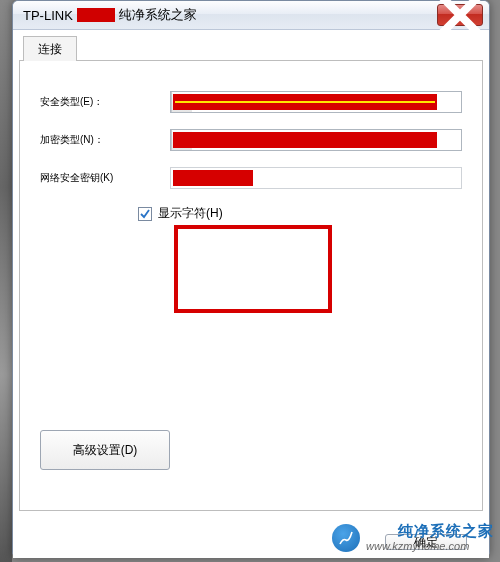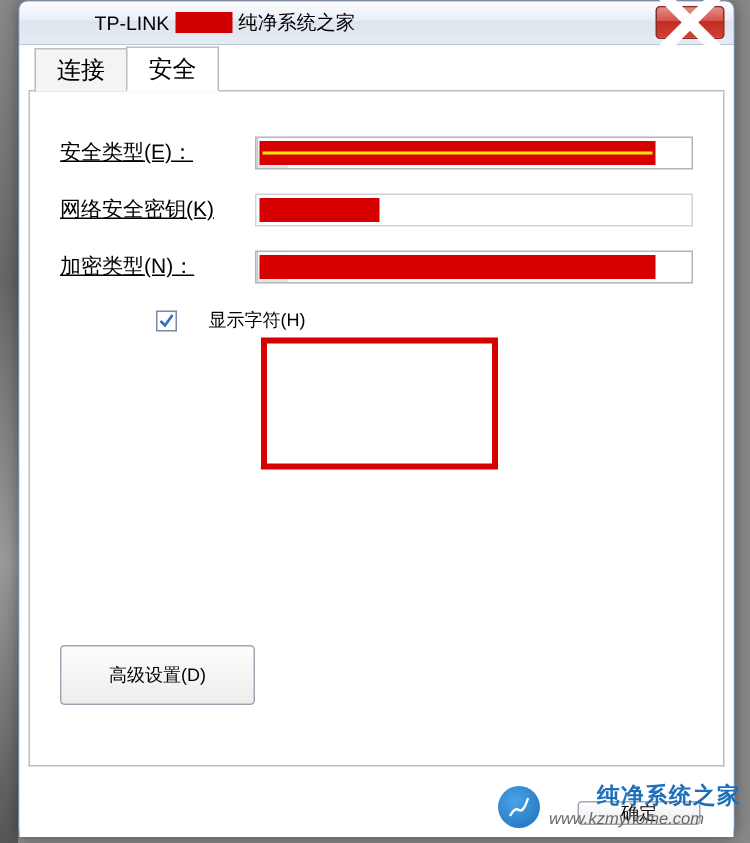--- a/index.html
+++ b/index.html
@@ -43,7 +43,6 @@
     display: flex;
     align-items: center;
     gap: 4px;
-    margin-left: 40px;
   }
   .title-redact {
     display: inline-block;

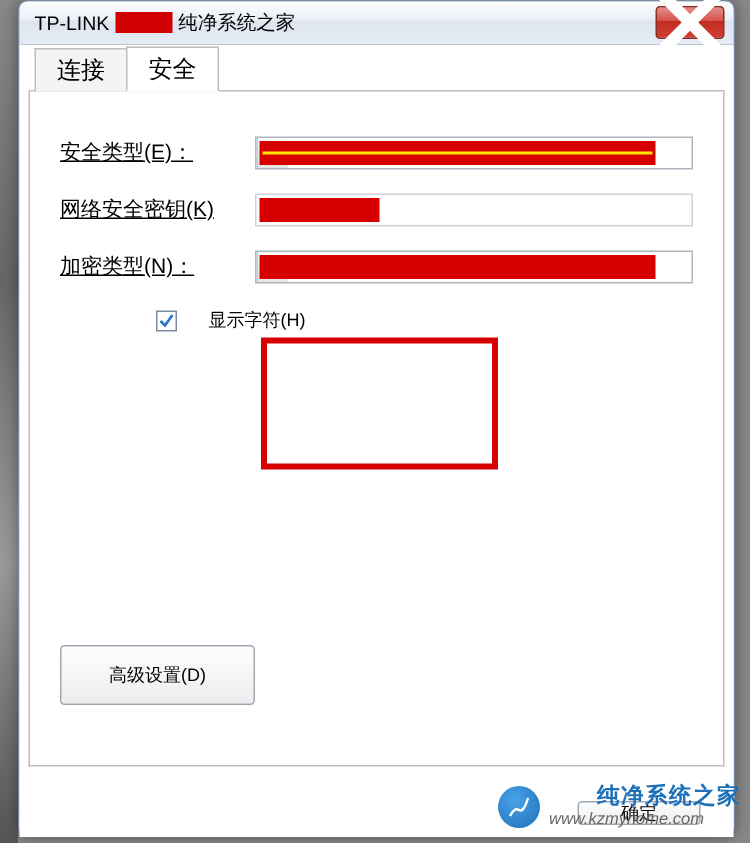--- a/index.html
+++ b/index.html
@@ -87,7 +87,7 @@
     margin-right: -1px;
     position: relative;
     top: 1px;
-    font-size: 16px;
+    font-size: 12px;
   }
   .tab.active {
     background: #fff;

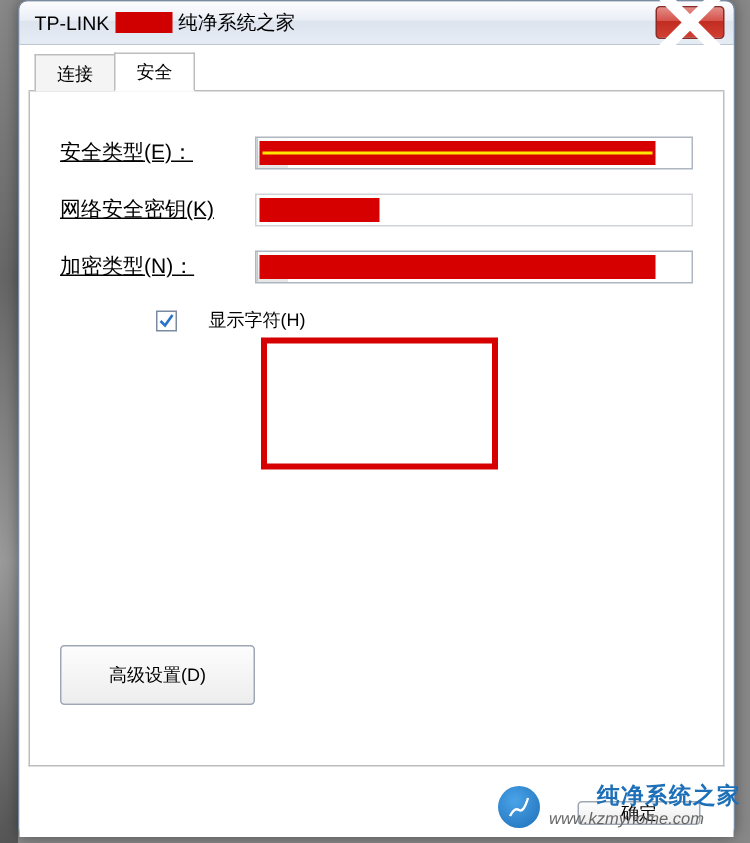--- a/index.html
+++ b/index.html
@@ -287,7 +287,6 @@
   <div class="client">
     <div class="tabstrip">
       <div class="tab">连接</div>
-      <div class="tab active">安全</div>
     </div>
 
     <div class="tabpage">

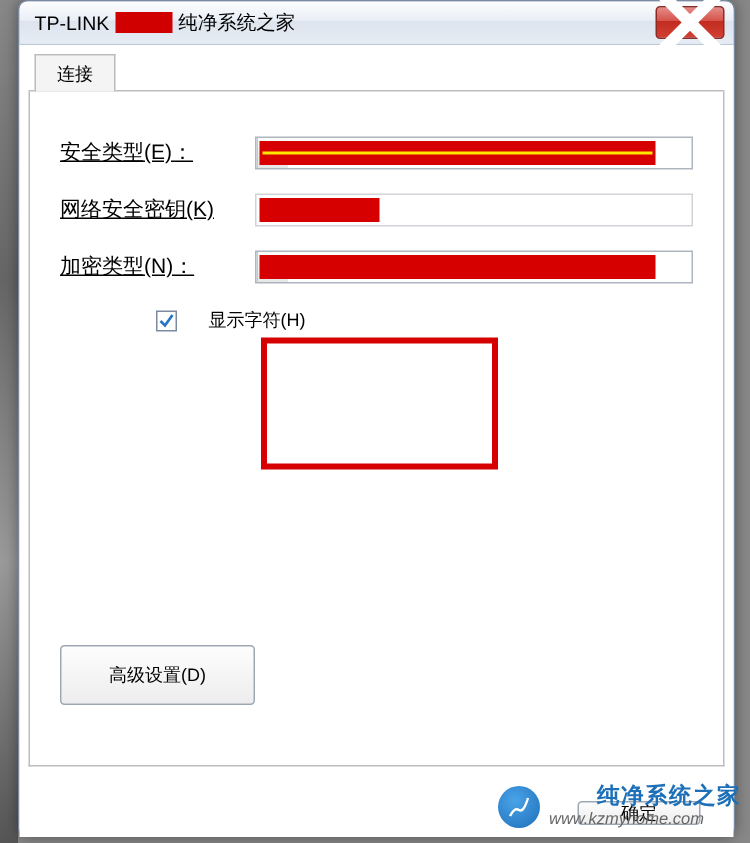--- a/index.html
+++ b/index.html
@@ -110,8 +110,7 @@
   }
   .formrow .lbl {
     width: 130px;
-    font-size: 14px;
-    text-decoration: underline;
+    font-size: 10px;
   }
   .combo {
     flex: 1;

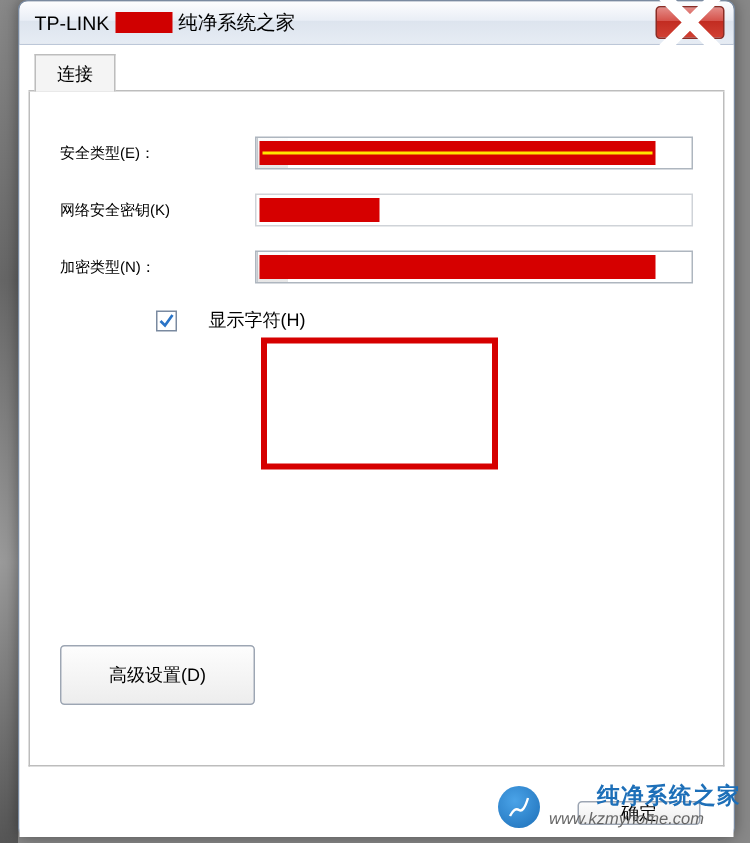--- a/index.html
+++ b/index.html
@@ -303,13 +303,6 @@
       </div>
 
       <div class="formrow">
-        <div class="lbl">网络安全密钥(K)</div>
-        <div class="textinput">
-          <div class="red-partial"></div>
-        </div>
-      </div>
-
-      <div class="formrow">
         <div class="lbl">加密类型(N)：</div>
         <div class="combo">
           <div class="red-cover noyellow"></div>
@@ -318,6 +311,13 @@
                 <path d="M0 0 L8 0 L4 5 Z" fill="#555"></path>
               </svg>
           </div>
+        </div>
+      </div>
+
+      <div class="formrow">
+        <div class="lbl">网络安全密钥(K)</div>
+        <div class="textinput">
+          <div class="red-partial"></div>
         </div>
       </div>
 

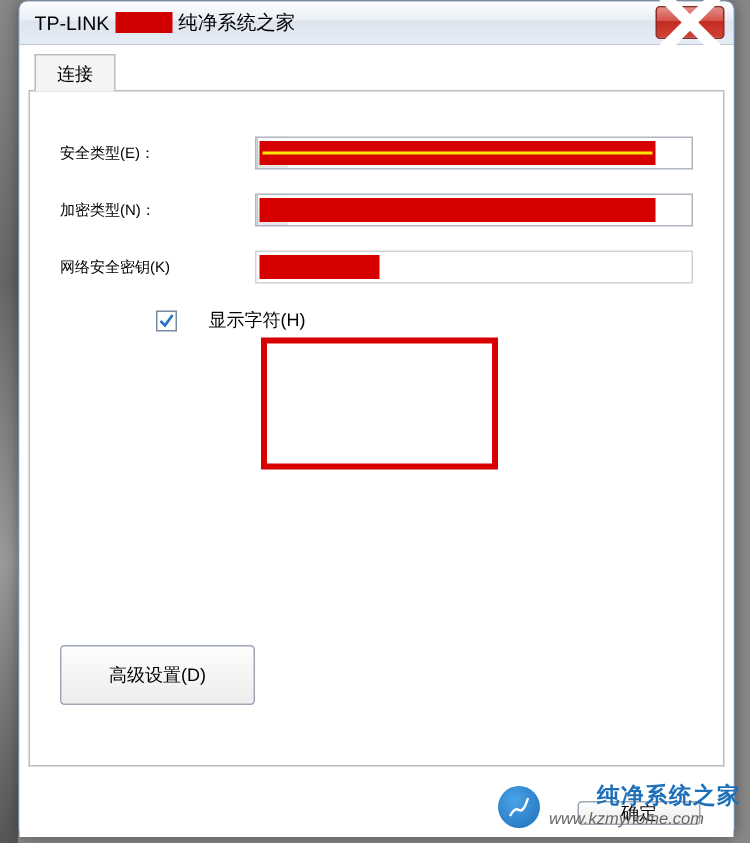--- a/index.html
+++ b/index.html
@@ -171,9 +171,9 @@
   .checkrow {
     display: flex;
     align-items: center;
-    margin-left: 64px;
+    margin-left: 98px;
     margin-top: 6px;
-    gap: 21px;
+    gap: 6px;
   }
   .checkbox {
     width: 14px;

